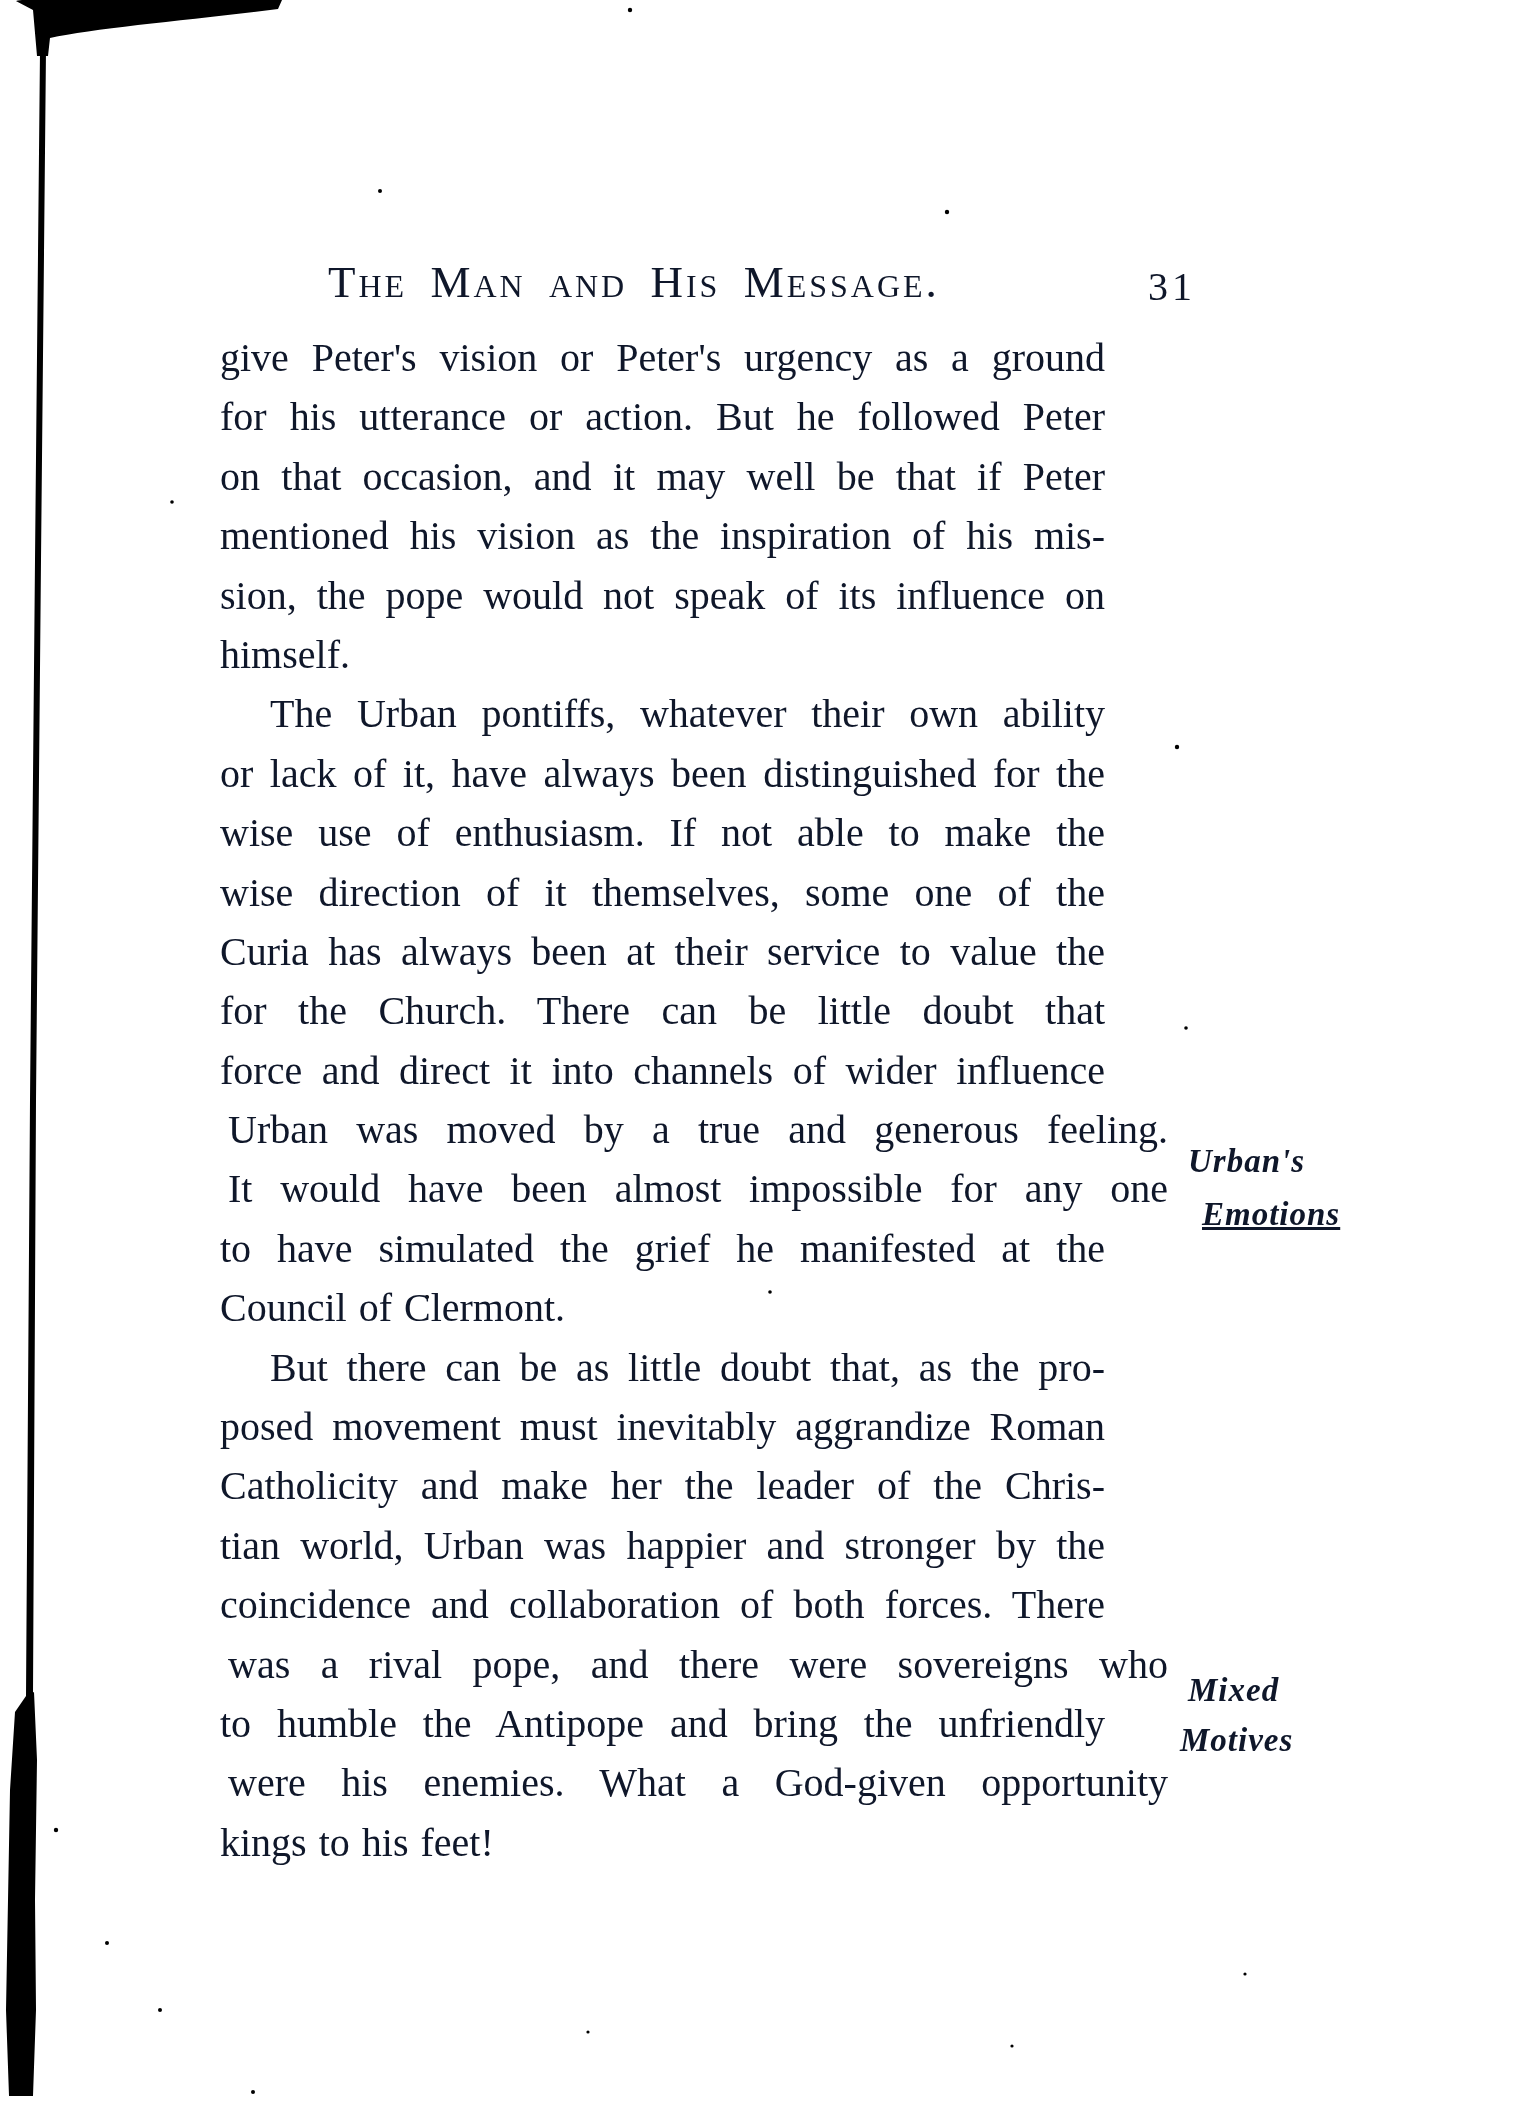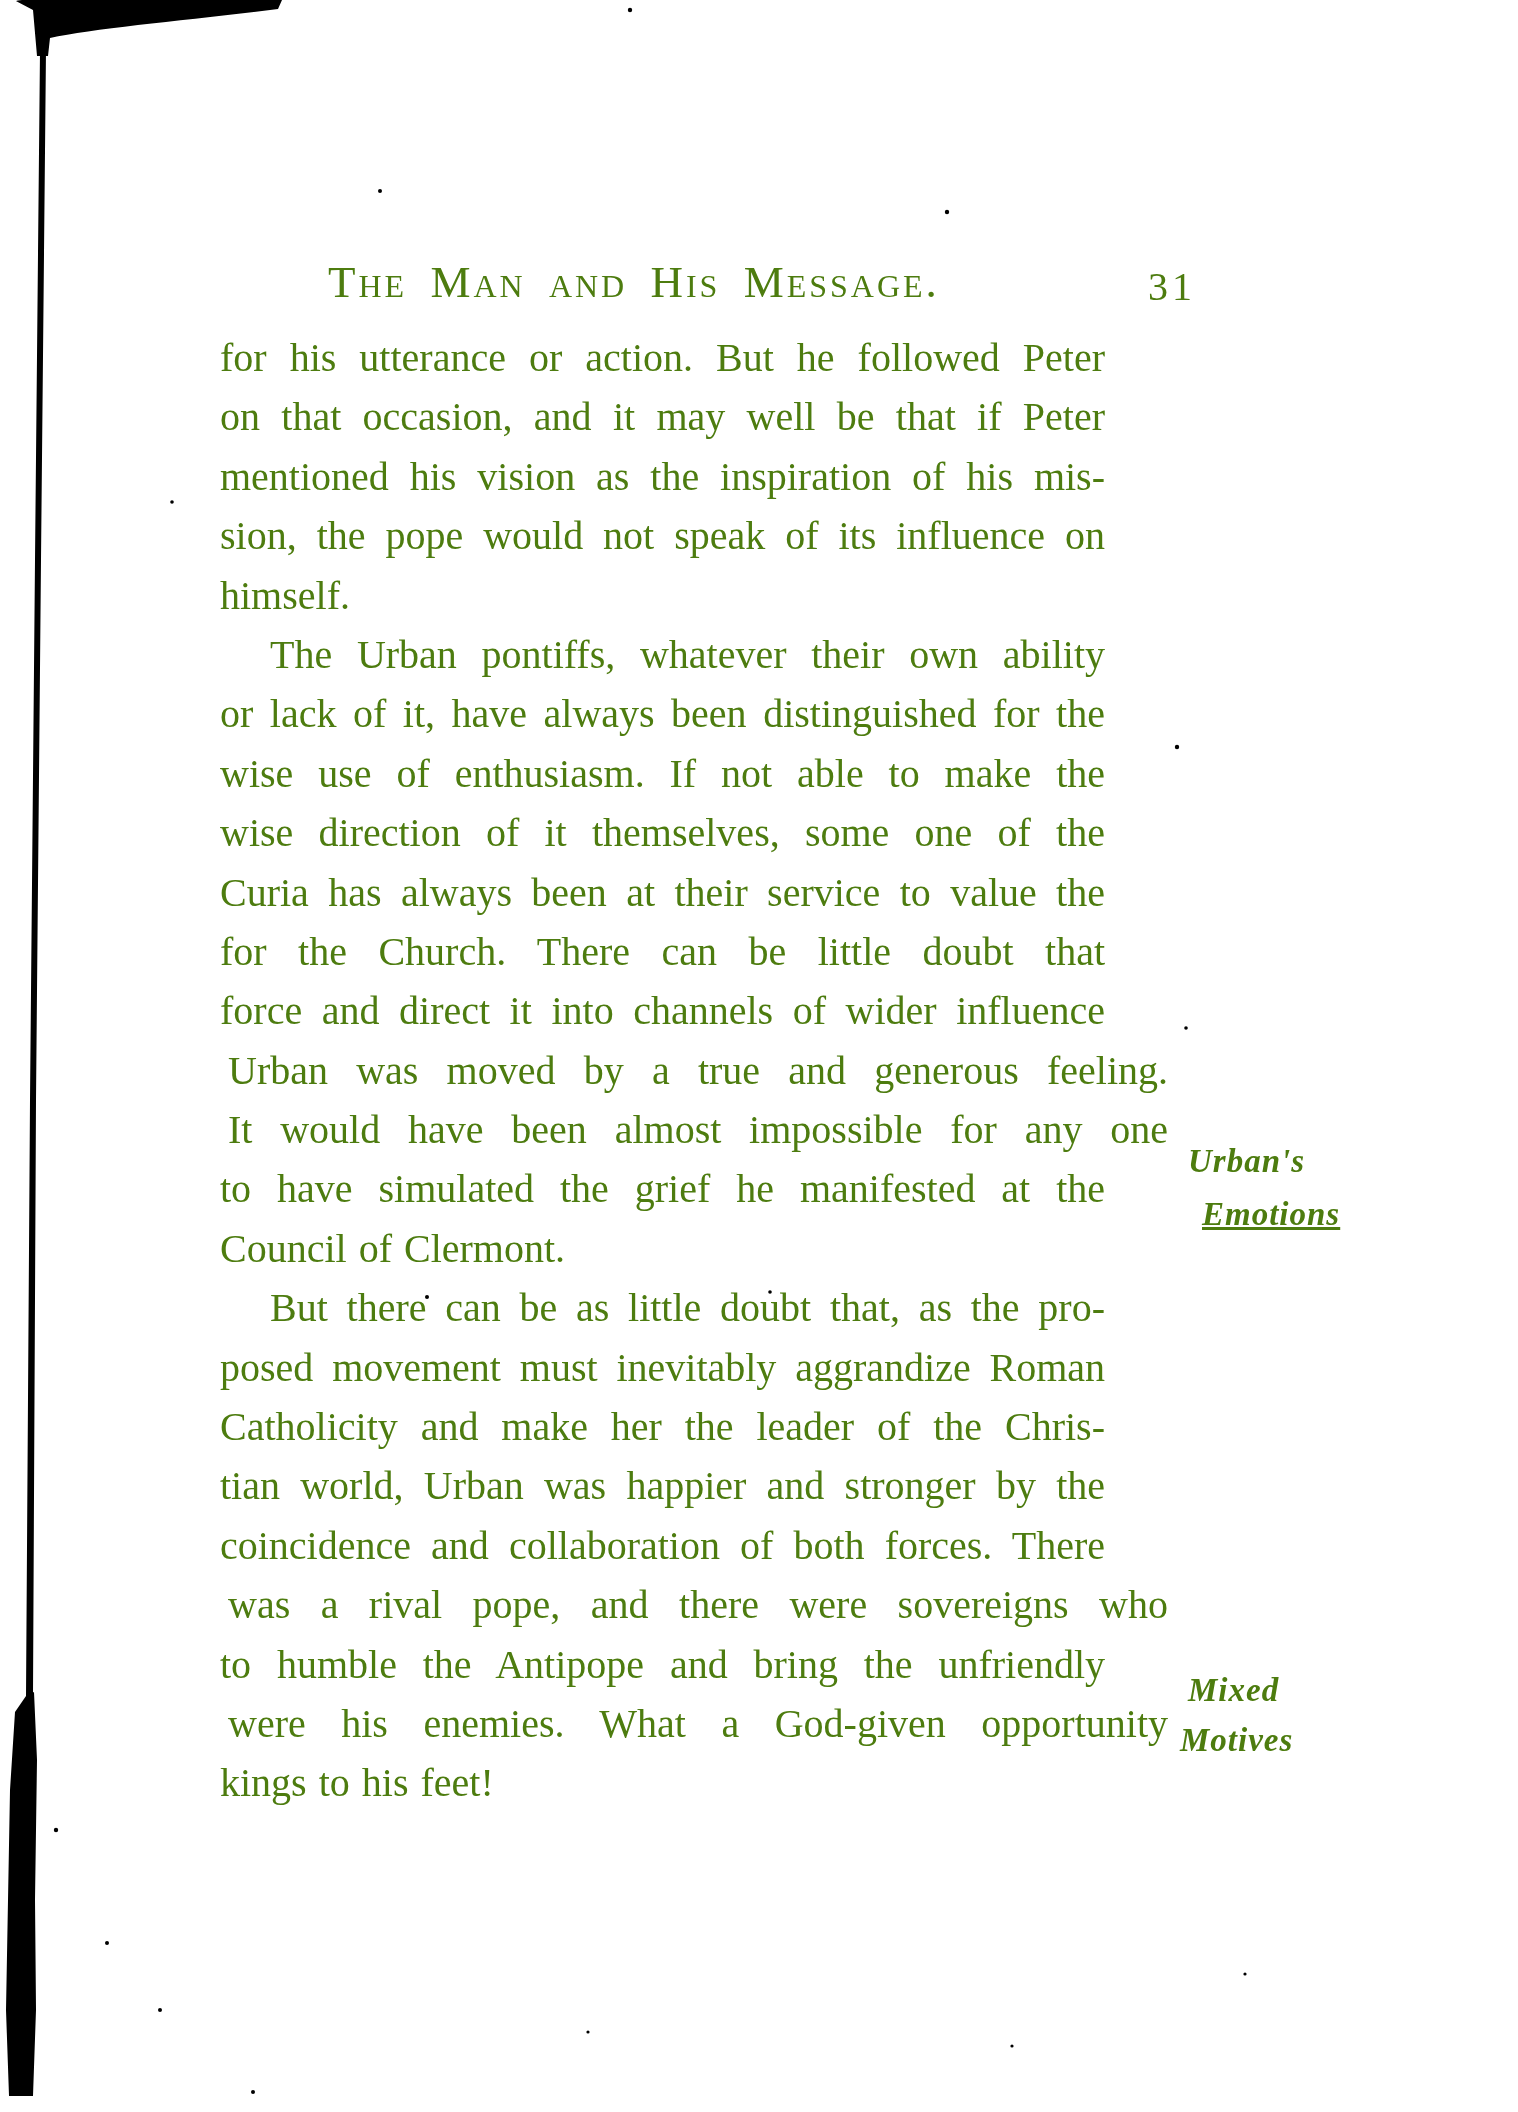--- a/index.html
+++ b/index.html
@@ -9,7 +9,7 @@
     height: 2112px;
     background: #ffffff;
     font-family: "Liberation Serif", serif;
-    color: #4d7c0f;
+    color: #0f172a;
     overflow: hidden;
     border-radius: 22px;
   }

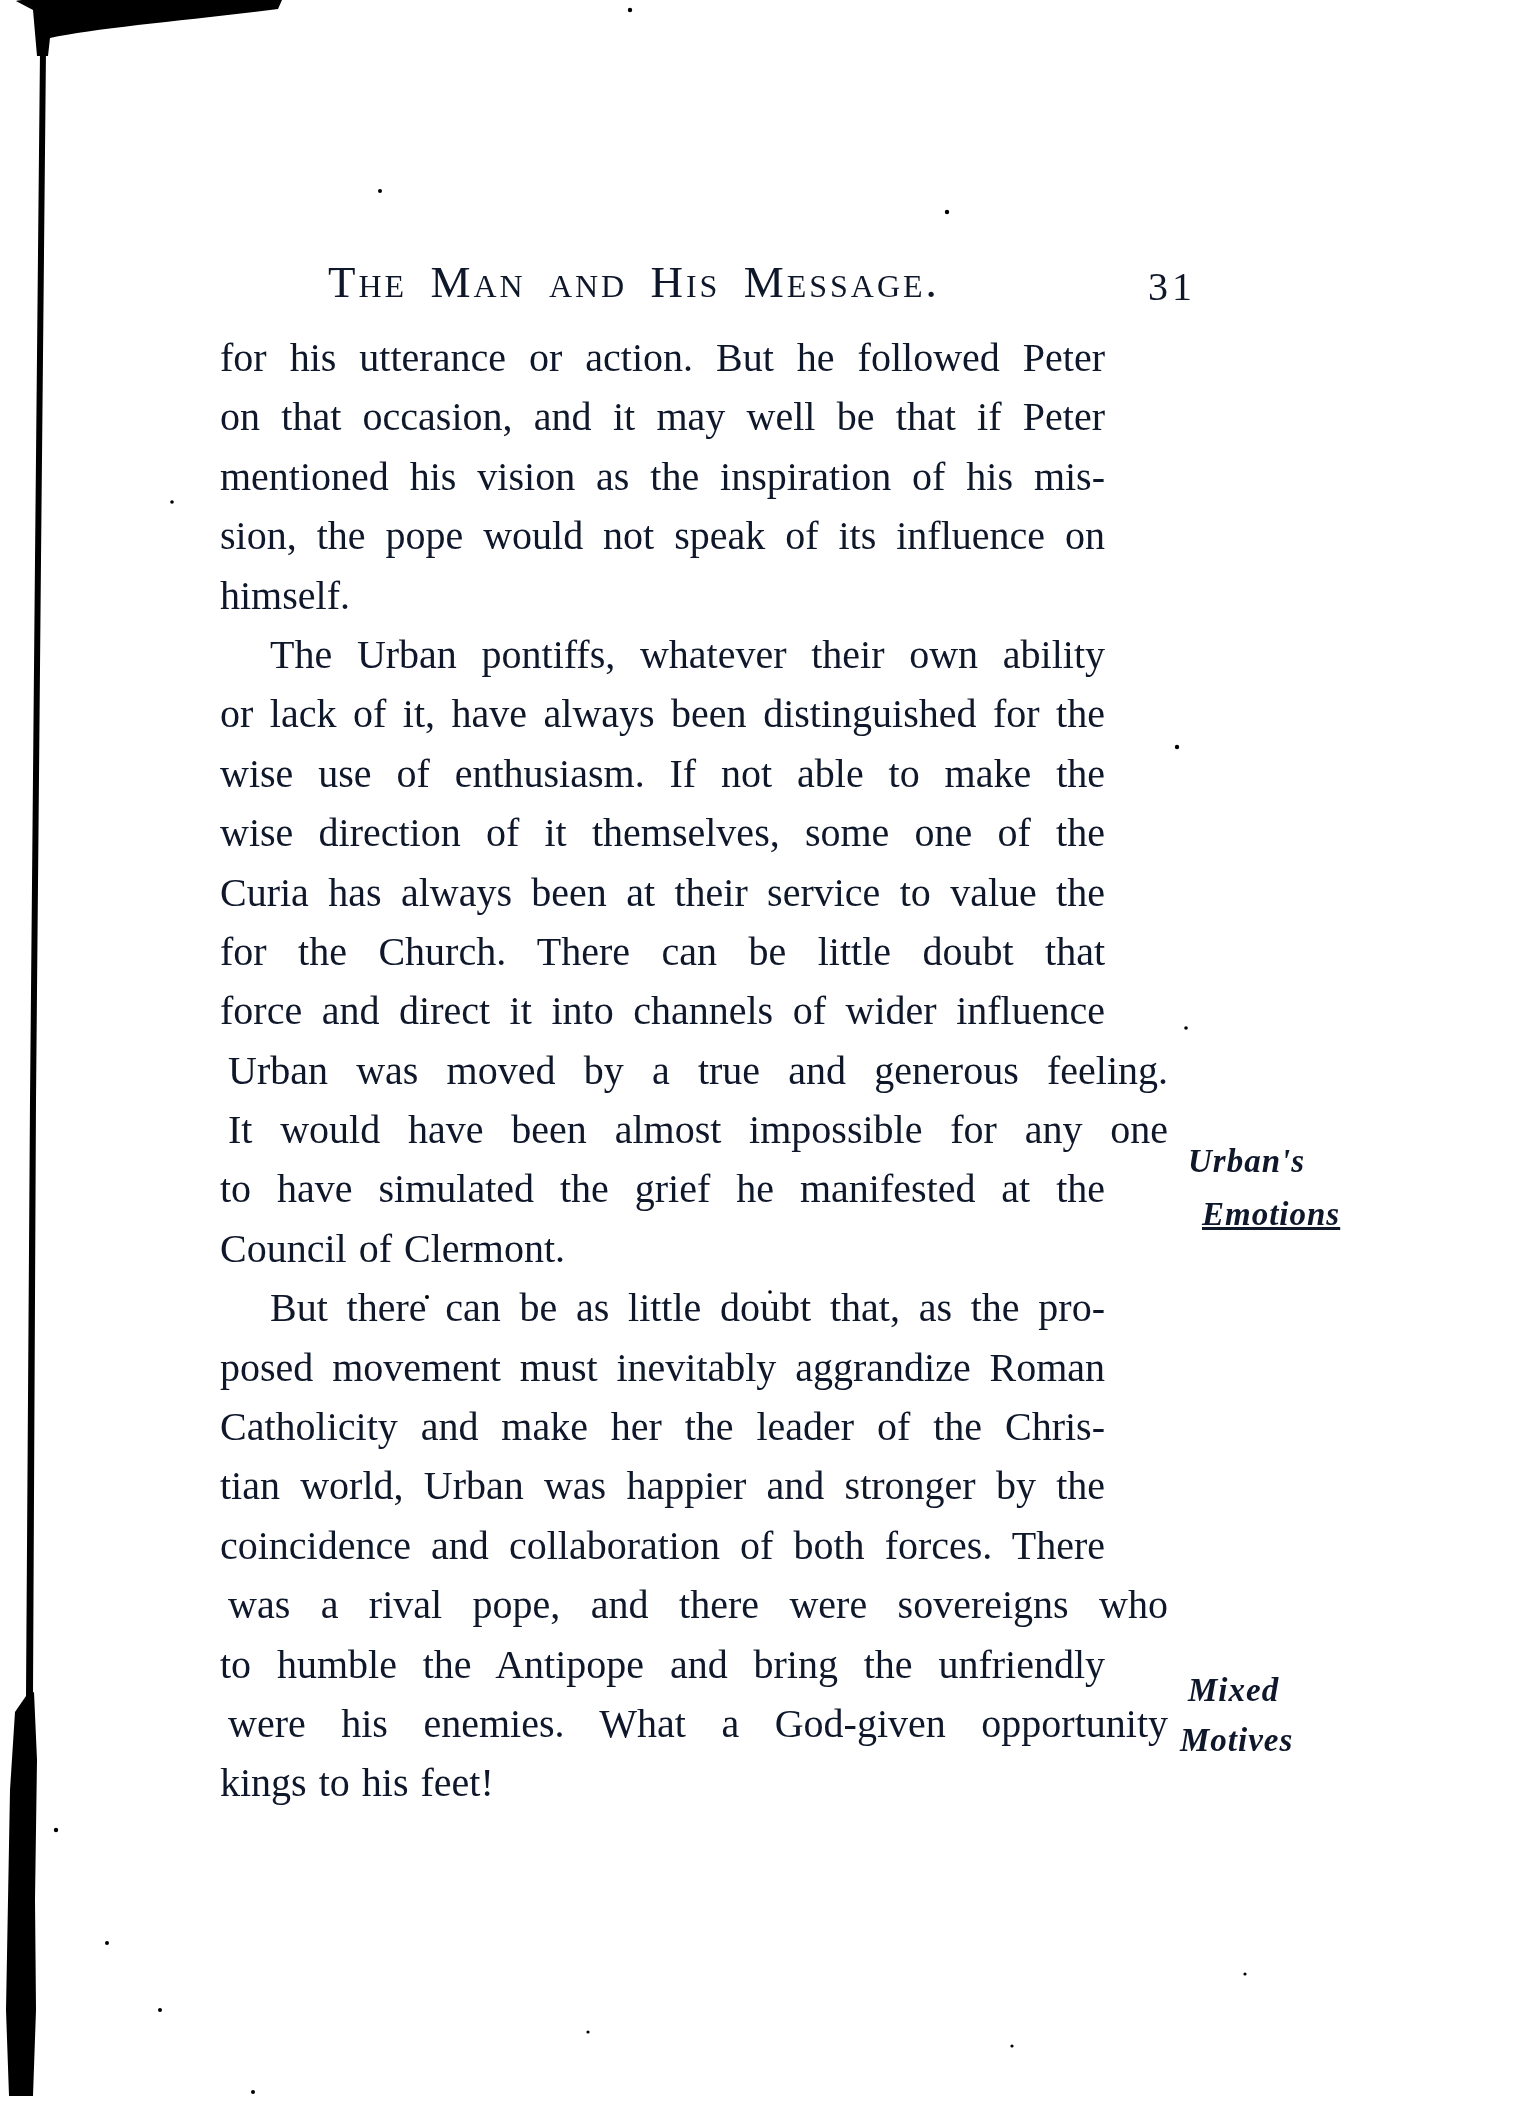--- a/index.html
+++ b/index.html
@@ -102,6 +102,7 @@
   <div class="page-number">31</div>
 
   <div class="body-block">
+    <div class="bl">give Peter's vision or Peter's urgency as a ground</div>
     <div class="bl">for his utterance or action.  But he followed Peter</div>
     <div class="bl">on that occasion, and it may well be that if Peter</div>
     <div class="bl">mentioned his vision as the inspiration of his mis-</div>

